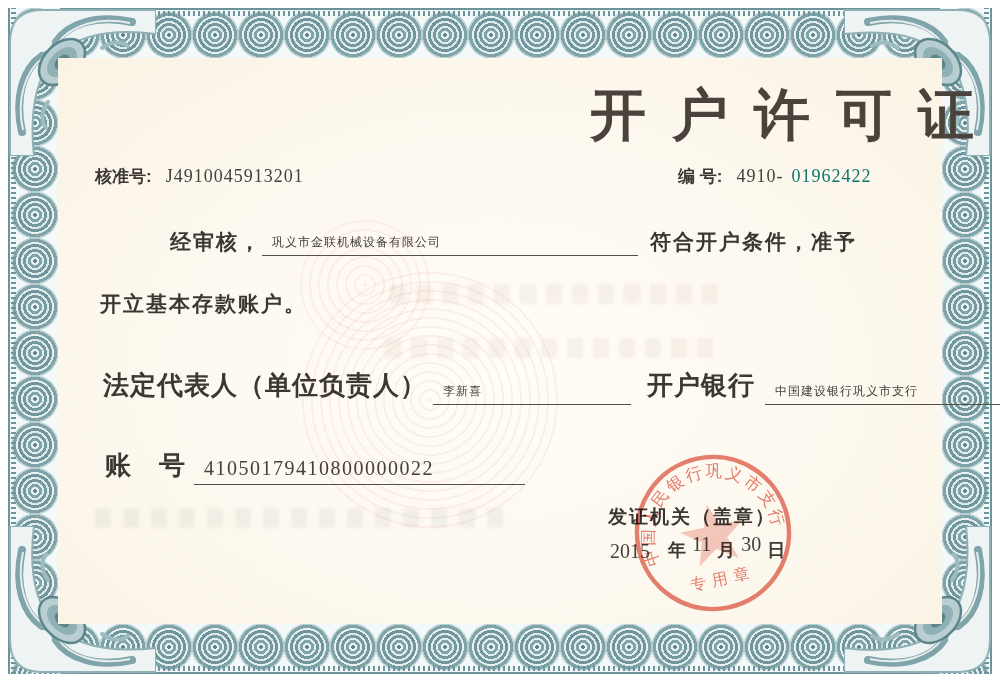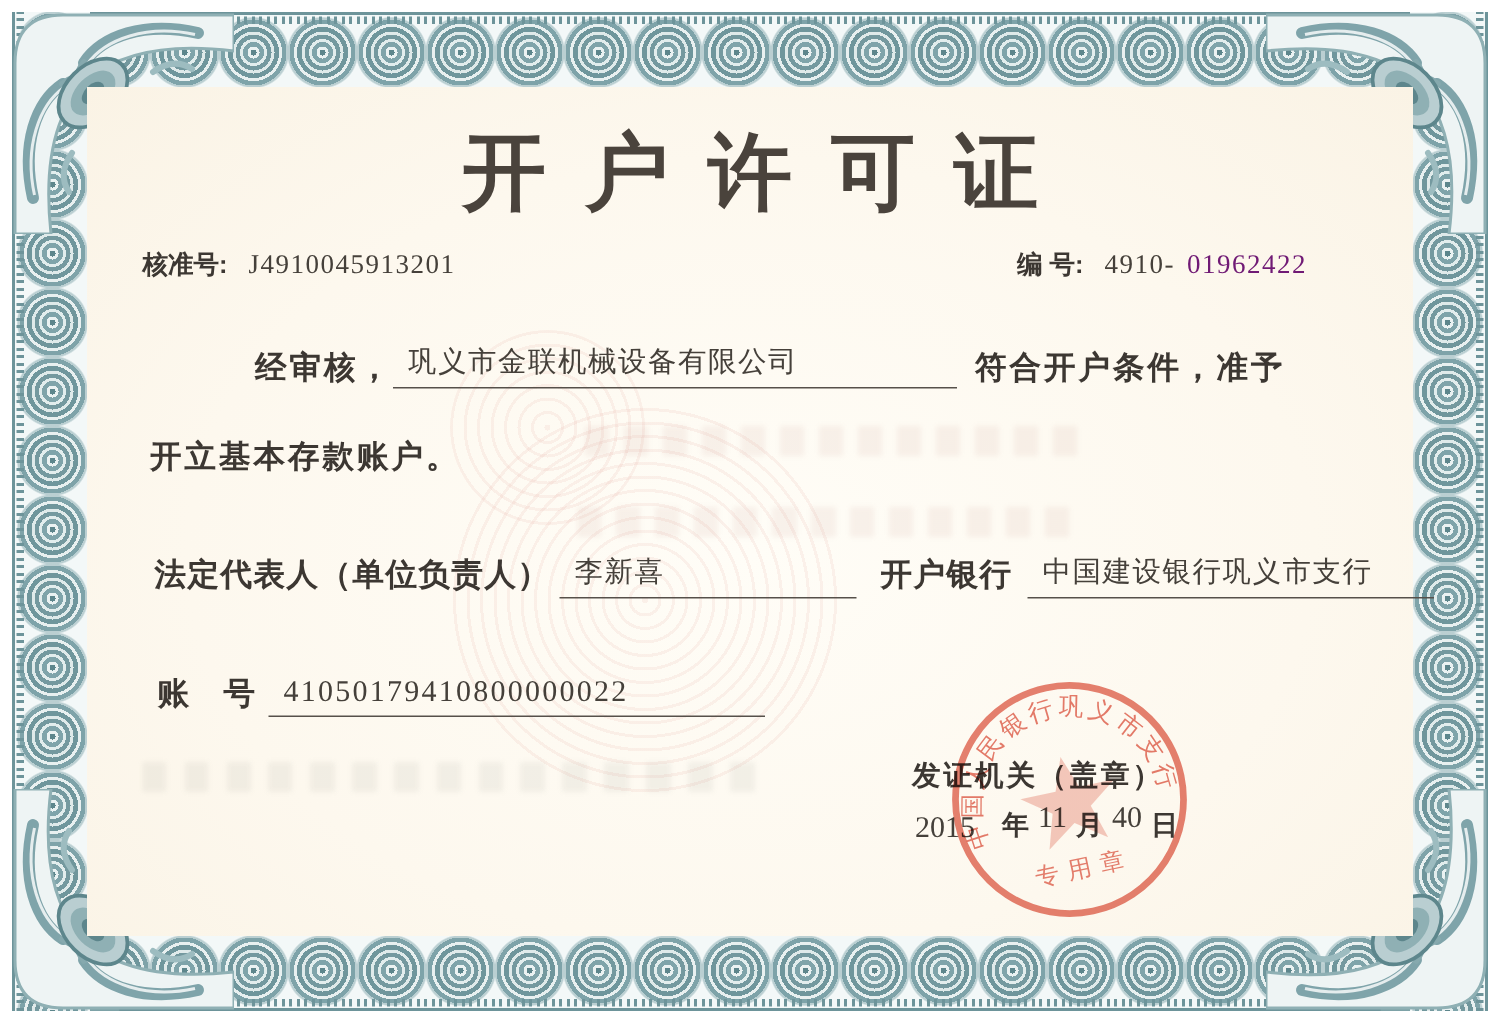--- a/index.html
+++ b/index.html
@@ -67,7 +67,7 @@
 
   
   .abs{position:absolute;}
-  .title{left:0;right:0;top:78px;text-align:center;
+  .title{left:0;right:0;top:78px;text-align:right;
          font-family:"Liberation Serif",serif;font-weight:700;font-size:56px;
          letter-spacing:26px;text-indent:26px;color:#4a433c;z-index:5;}
   .lbl{font-family:"Liberation Sans",sans-serif;font-weight:700;color:#3c3732;}

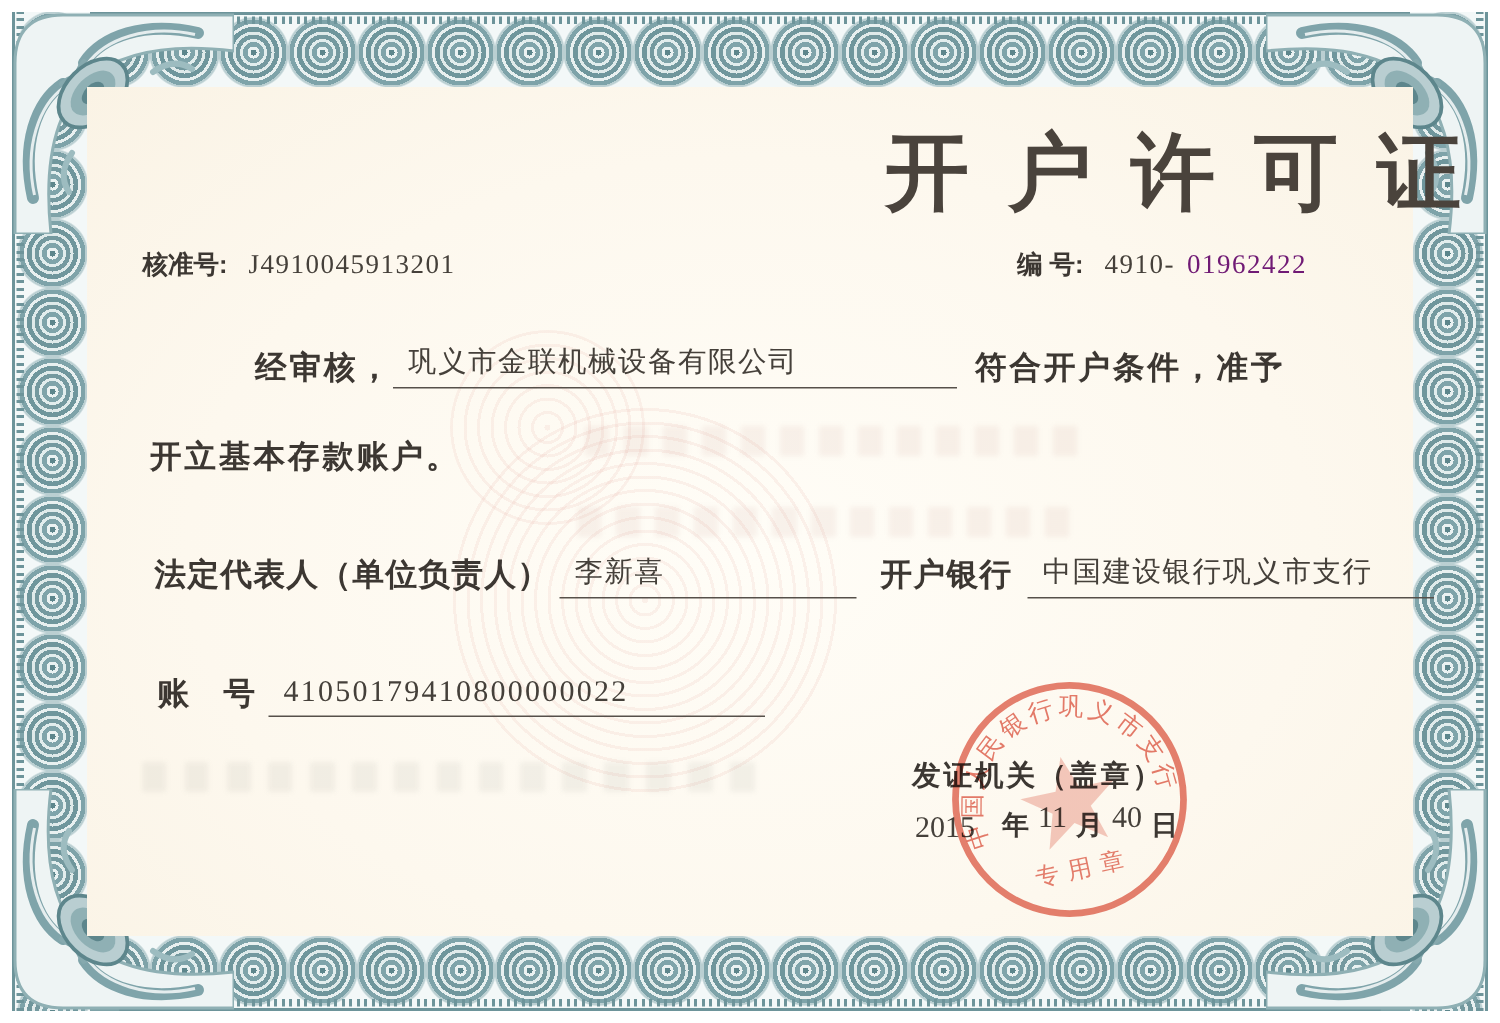--- a/index.html
+++ b/index.html
@@ -76,7 +76,7 @@
   .meta-left{left:95px;text-align:right;}
   .meta-right{left:678px;}
   .meta-row .val{font-size:18px;letter-spacing:1px;margin-left:14px;}
-  .red{color:#701a75;letter-spacing:2px;}
+  .red{color:#0f766e;letter-spacing:2px;}
   .line1{left:170px;top:228px;width:792px;display:flex;align-items:flex-end;z-index:5;}
   .big{font-size:21px;font-weight:700;color:#3c3732;letter-spacing:2px;white-space:nowrap;}
   .fill{border-bottom:1.6px solid #56504a;font-size:19px;letter-spacing:1px;

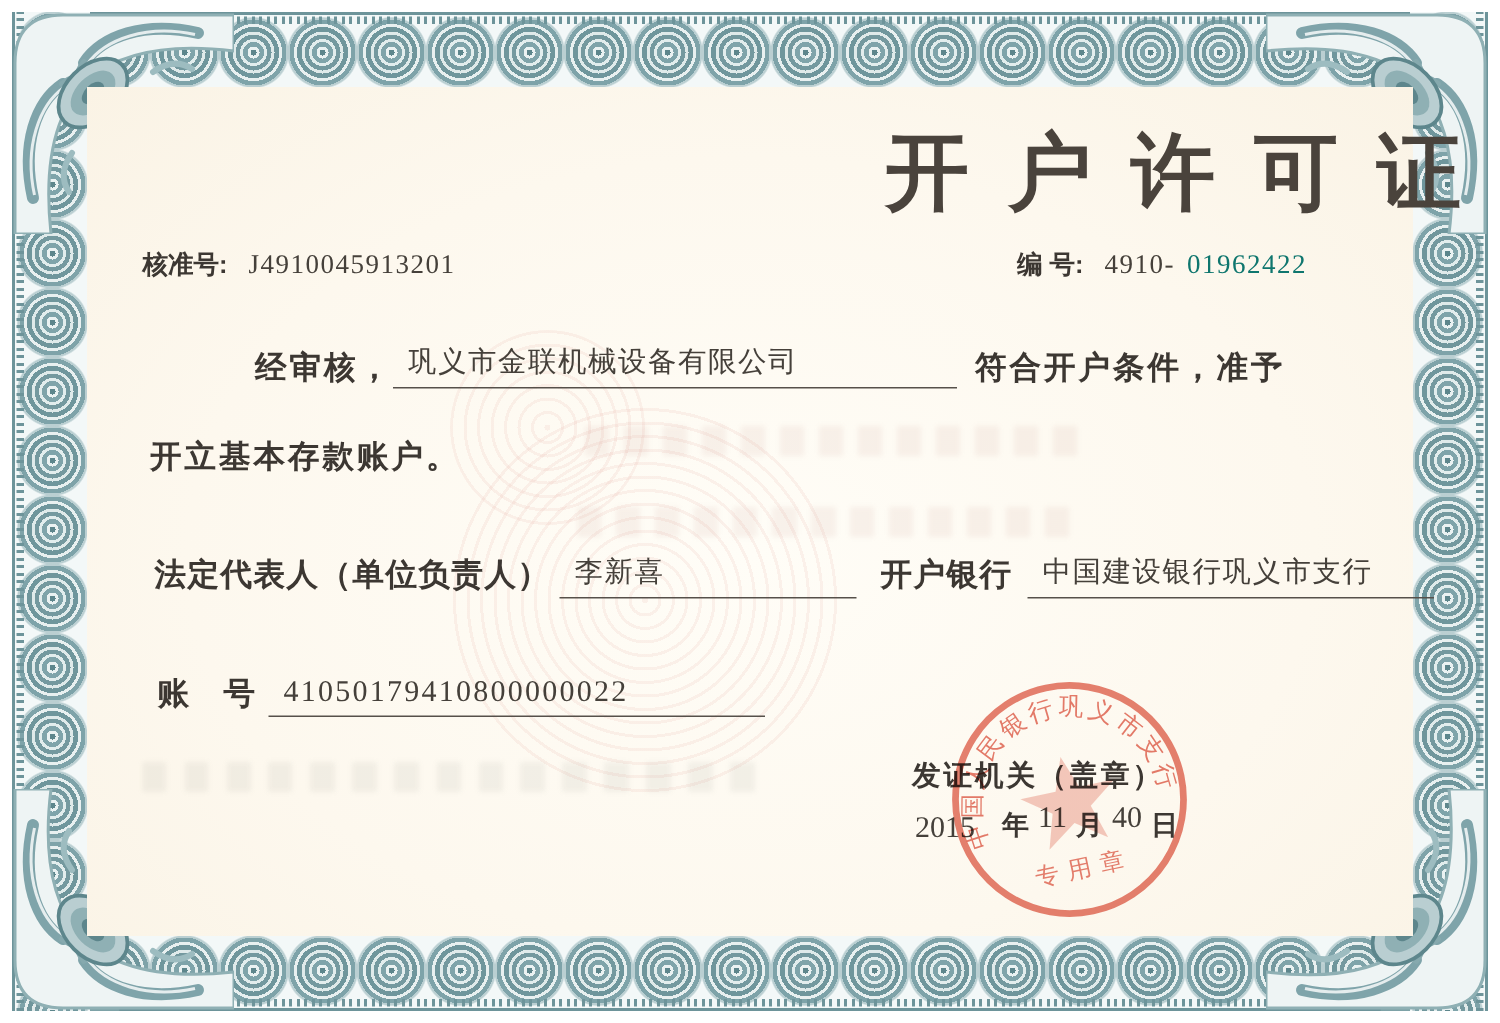--- a/index.html
+++ b/index.html
@@ -79,7 +79,7 @@
   .red{color:#0f766e;letter-spacing:2px;}
   .line1{left:170px;top:228px;width:792px;display:flex;align-items:flex-end;z-index:5;}
   .big{font-size:21px;font-weight:700;color:#3c3732;letter-spacing:2px;white-space:nowrap;}
-  .fill{border-bottom:1.6px solid #56504a;font-size:19px;letter-spacing:1px;
+  .fill{border-bottom:1.6px solid #56504a;font-size:12px;letter-spacing:1px;
         padding:0 6px 4px 10px;white-space:nowrap;}
   .fill-company{flex:0 0 360px;}
   .line2{left:100px;top:290px;z-index:5;text-align:right;}

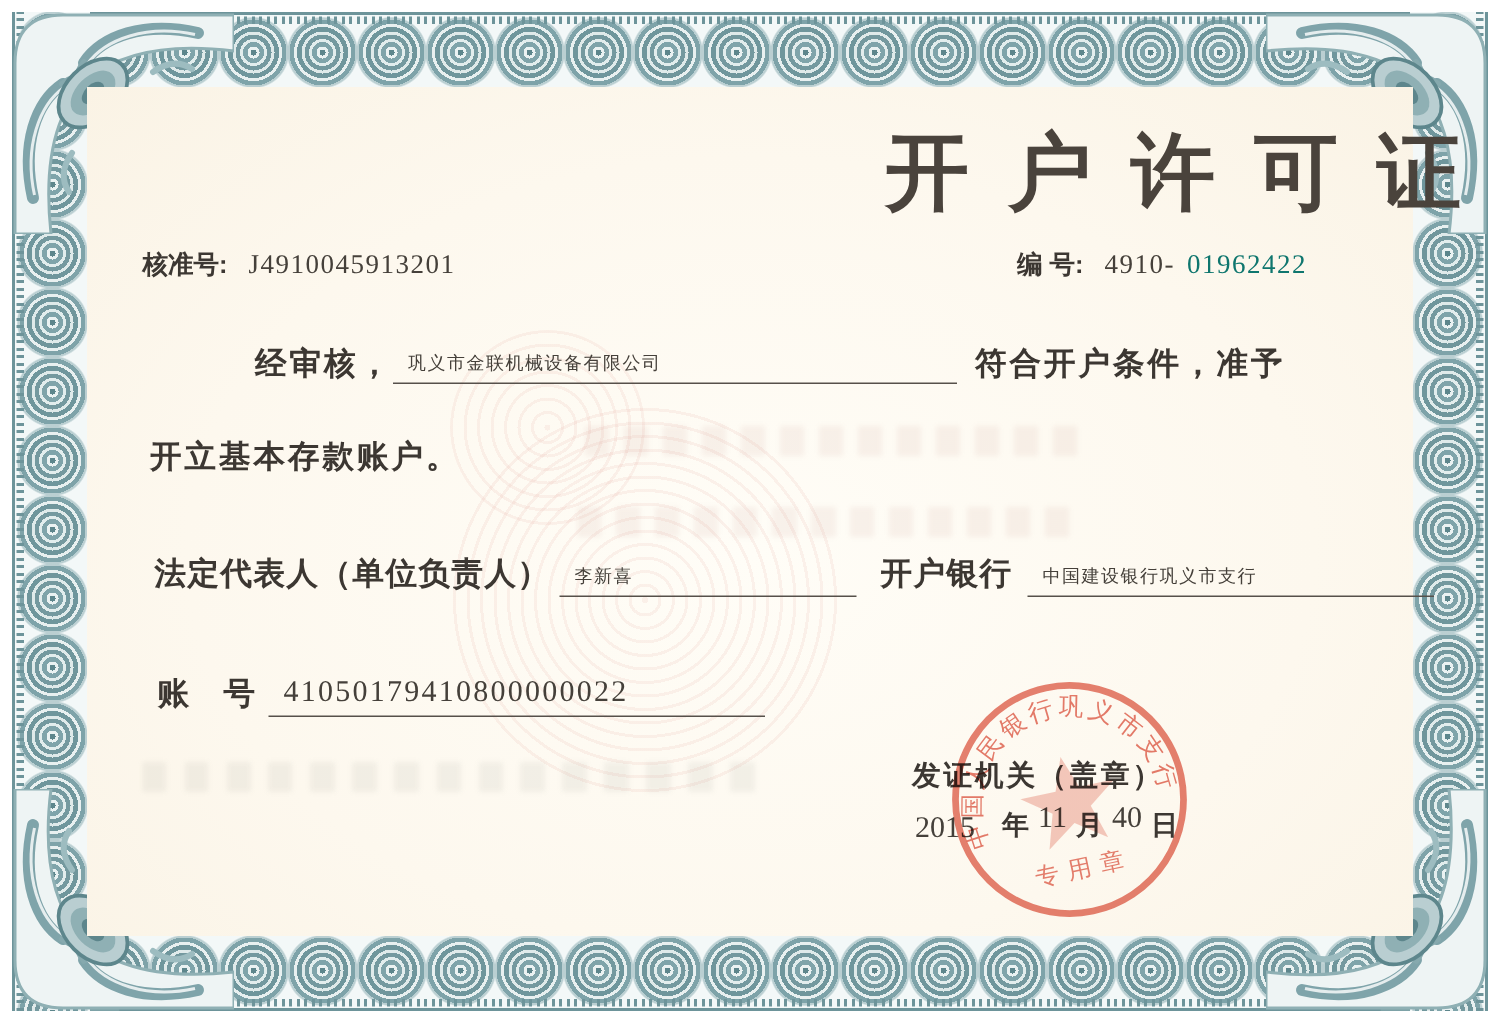--- a/index.html
+++ b/index.html
@@ -85,7 +85,7 @@
   .line2{left:100px;top:290px;z-index:5;text-align:right;}
   .fieldrow{z-index:5;display:flex;align-items:flex-end;}
   .row-rep{left:103px;top:368px;width:800px;}
-  .lbl-md{font-size:21px;font-weight:700;color:#3c3732;letter-spacing:1px;white-space:nowrap;padding-bottom:2px;}
+  .lbl-md{font-size:26px;font-weight:700;color:#3c3732;letter-spacing:1px;white-space:nowrap;padding-bottom:2px;}
   .fill-rep{flex:0 0 182px;margin-left:6px;}
   .lbl-bank{margin-left:16px;text-align:right;}
   .fill-bank{flex:0 0 255px;margin-left:10px;}

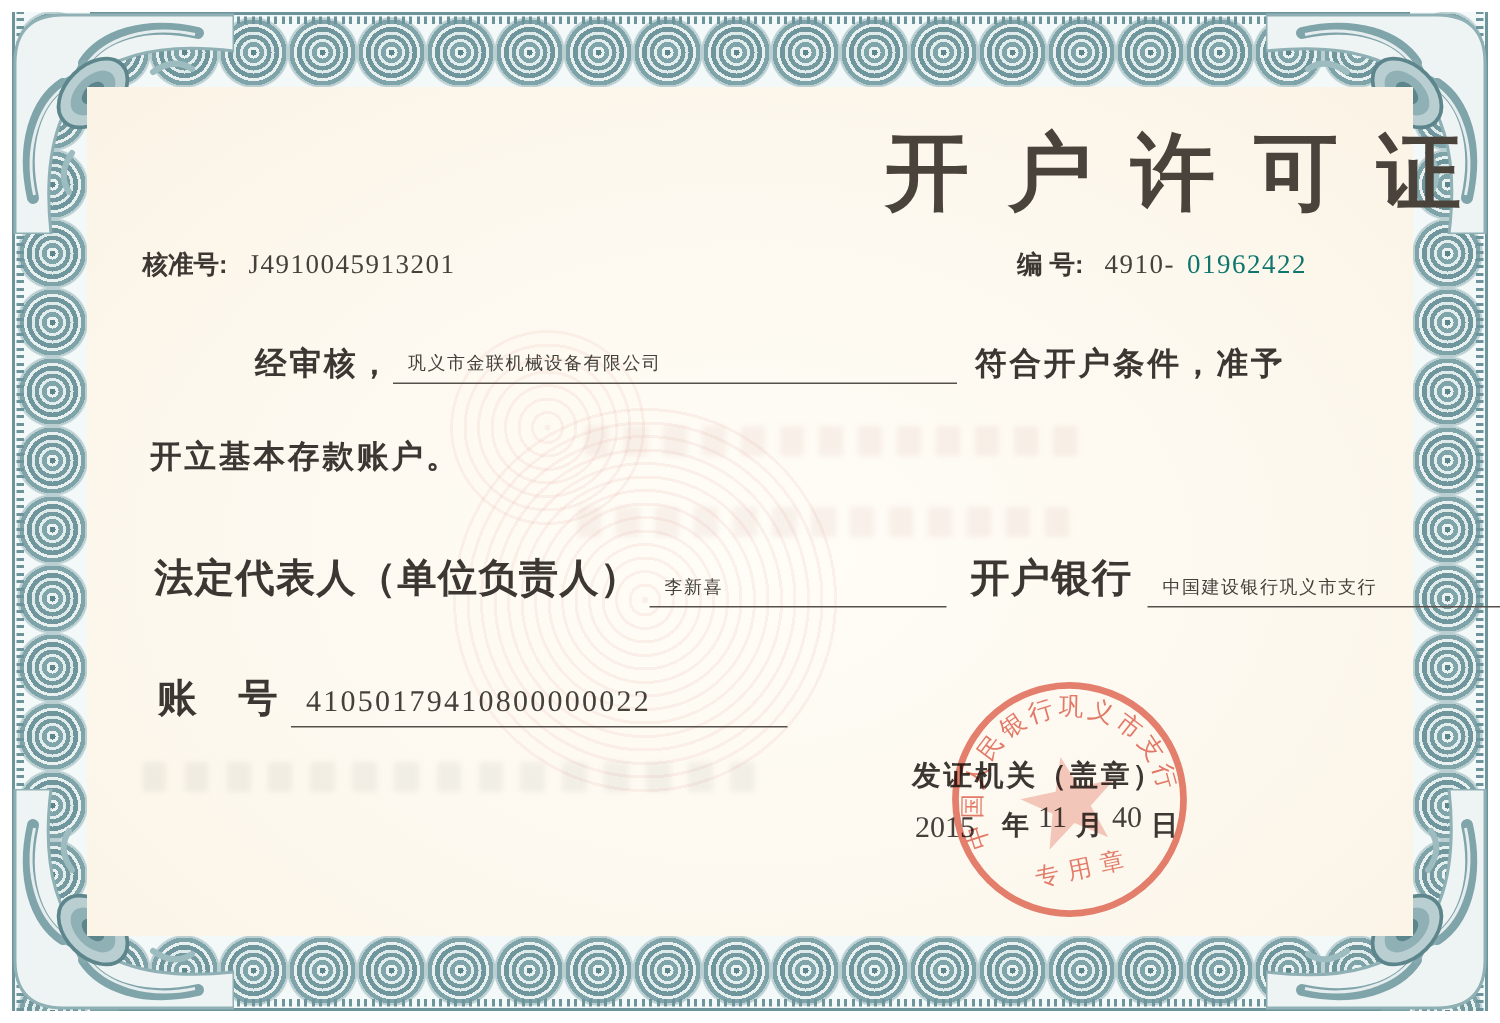--- a/index.html
+++ b/index.html
@@ -215,7 +215,7 @@
 
   <div class="abs issuer lbl">发证机关（盖章）</div>
   <div class="abs dateline">
-    <span class="num n-year">2015</span><span class="u">年</span><span class="num n-raise">11</span><span class="u">月</span><span class="num n-raise">40</span><span class="u">日</span>
+    <span class="num n-year">2015</span><span class="u">年</span><span class="num n-raise">11</span><span class="u">月</span><span class="num n-raise">30</span><span class="u">日</span>
   </div>
 
   <div class="abs seal">

